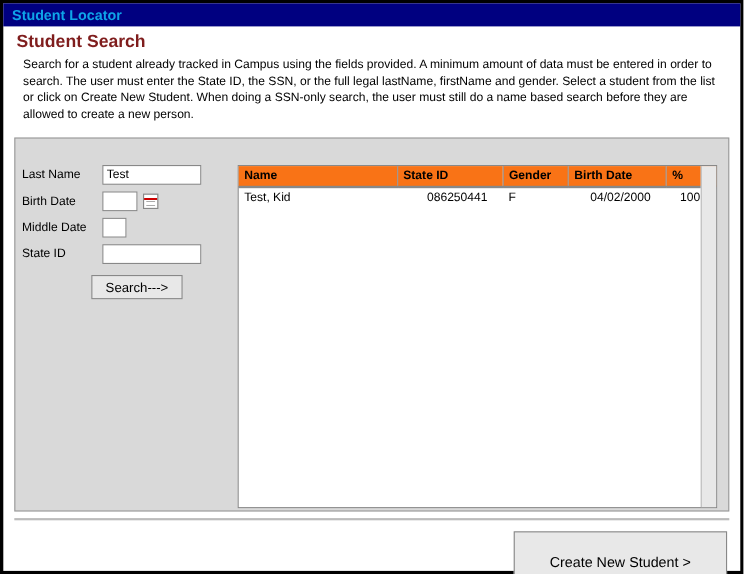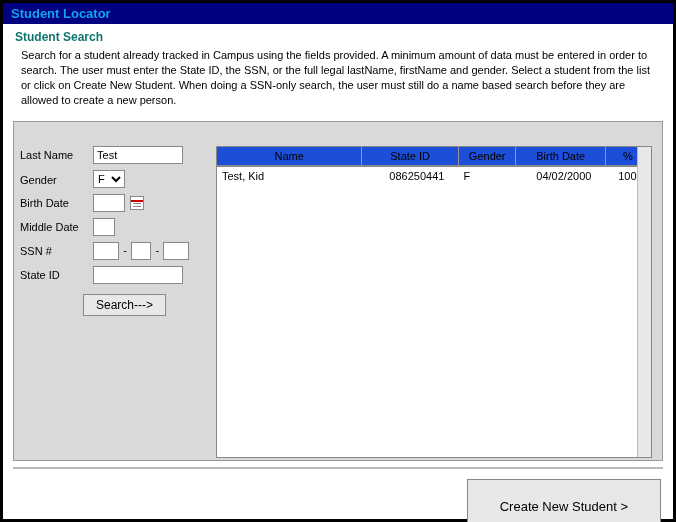--- a/index.html
+++ b/index.html
@@ -6,7 +6,7 @@
     body { font-family: Arial, sans-serif; font-size: 11px; background: #fff; }
     .window { width: 676px; height: 522px; border: 3px solid #000; background: #fff; }
     .title-bar { background: #000080; color: #0ea5e9; font-weight: bold; font-size: 13px; padding: 3px 8px; }
-    .section-header { font-weight: bold; font-size: 12px; padding: 6px 12px 2px 12px; color: #0f766e; }
+    .section-header { font-weight: bold; font-size: 16px; padding: 6px 12px 2px 12px; color: #7f1d1d; }
     .instructions { padding: 2px 12px 6px 18px; color: #000; font-size: 11px; line-height: 1.35; }
     .workspace { margin: 8px 10px 6px 10px; background: #d9d9d9; border: 1px solid #999; height: 340px; padding: 24px 10px 10px 6px; }
     .form-area { float: left; width: 190px; }

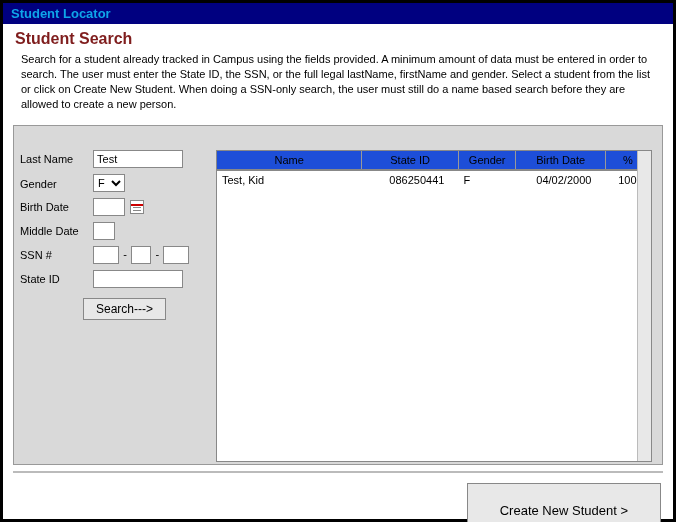--- a/index.html
+++ b/index.html
@@ -23,7 +23,7 @@
     .search-btn { margin-left: 63px; margin-top: 4px; padding: 3px 12px; border: 1px solid #888; background: #e8e8e8; font-size: 12px; cursor: pointer; }
     .results { margin-left: 196px; height: 312px; border: 1px solid #888; background: #fff; position: relative; }
     .results-table { width: 100%; border-collapse: collapse; font-size: 11px; }
-    .results-table th { background: #1d4ed8; text-align: center; padding: 3px 5px; border-right: 1px solid #999; border-bottom: 2px solid #888; font-weight: normal; color: #000; }
+    .results-table th { background: #f97316; text-align: left; padding: 3px 5px; border-right: 1px solid #999; border-bottom: 2px solid #888; font-weight: bold; color: #000; }
     .results-table td { padding: 3px 5px; color: #000; }
     .results-table td.right { text-align: right; padding-right: 14px; }
     .col-name { width: 120px; }

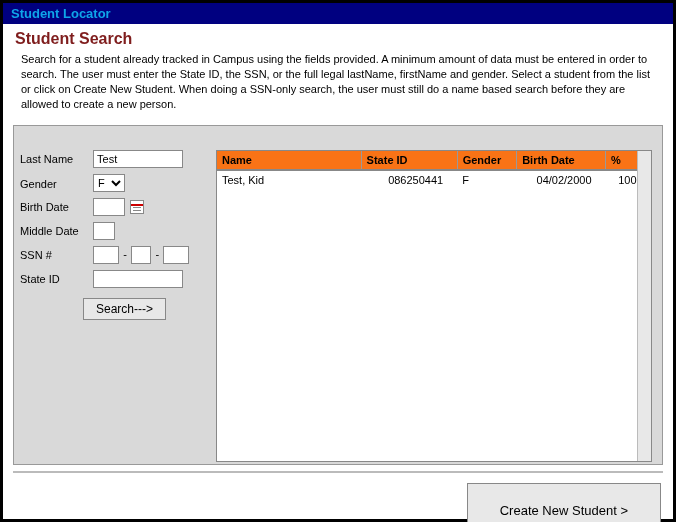--- a/index.html
+++ b/index.html
@@ -53,10 +53,6 @@
       </div>
 
 
-      <div class="form-row">
-        <label>Gender</label>
-        <select id="gender-select"><option value=""></option><option value="F" selected="">F</option><option value="M">M</option></select>
-      </div>
 
       <div class="form-row">
         <label>Birth Date</label>

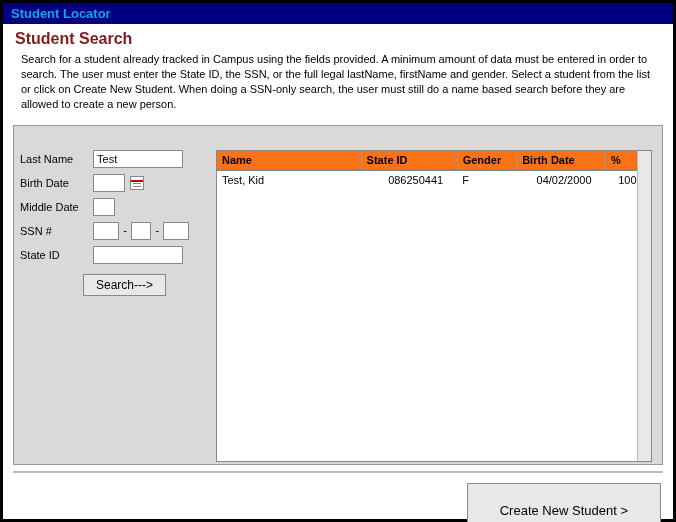--- a/index.html
+++ b/index.html
@@ -65,14 +65,6 @@
         <input type="text" class="w24" value="" style="">
       </div>
 
-      <div class="form-row">
-        <label>SSN #</label>
-        <input type="text" class="wssn" value="" style="">
-        <span class="ssn-dash">-</span>
-        <input type="text" class="wssn" style="width: 20px;" value="">
-        <span class="ssn-dash">-</span>
-        <input type="text" class="wssn" value="" style="">
-      </div>
 
       <div class="form-row">
         <label>State ID</label>

